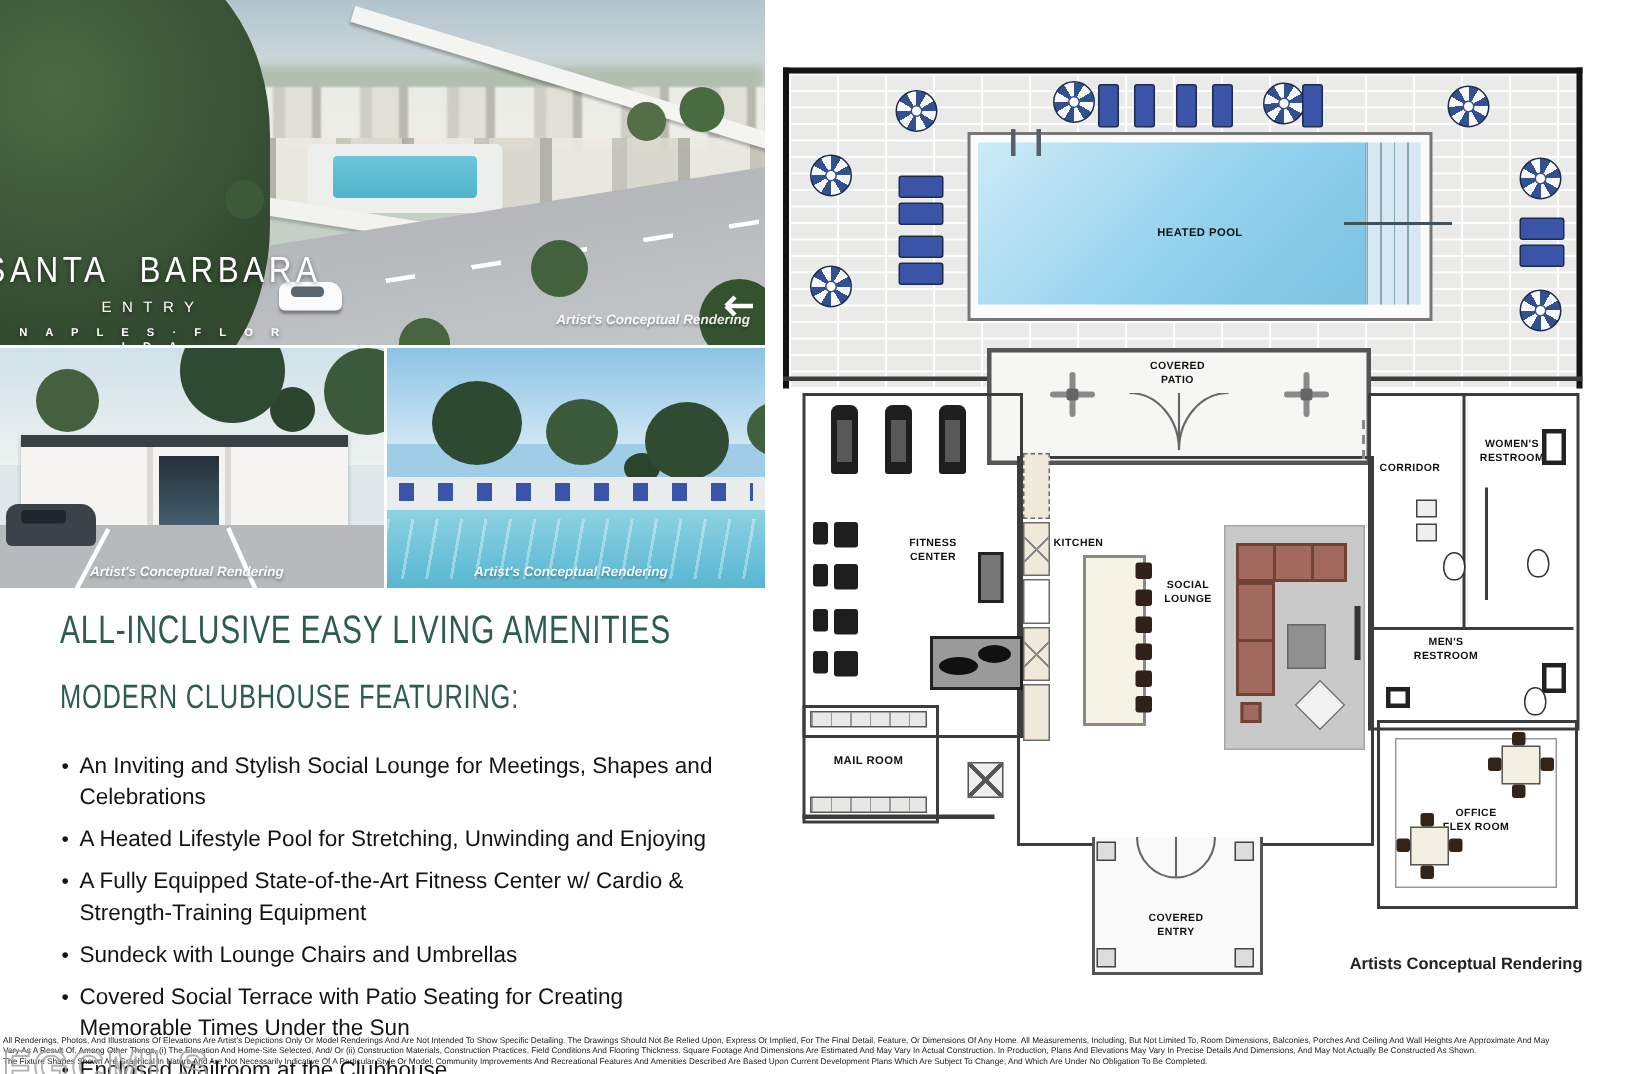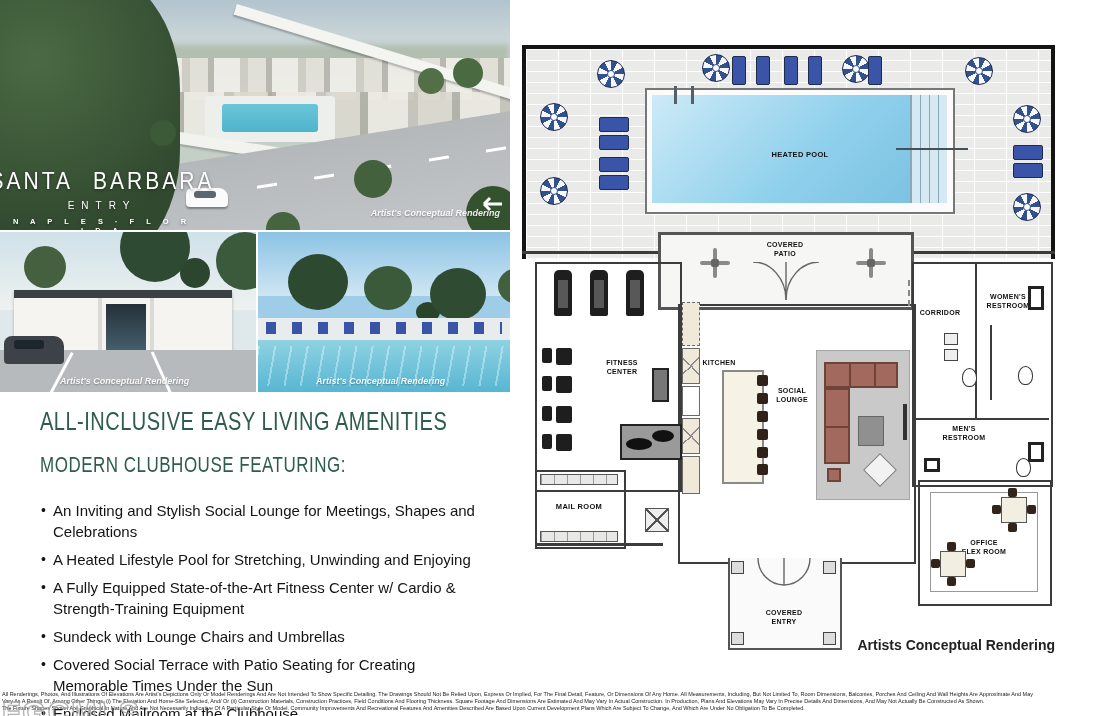--- a/index.html
+++ b/index.html
@@ -113,7 +113,7 @@
   .sinkbx:after{content:"";position:absolute;left:3px;top:3px;right:3px;bottom:3px;background:#fff;}
   .mailrow{position:absolute;height:9px;background:repeating-linear-gradient(90deg,#9a9a9a 0 1px,#e8e8e6 1px 13px);border:1px solid #555;}
   .colsq{position:absolute;width:11px;height:11px;border:1.5px solid #444;background:#ddd;}
-  #fp-caption{position:absolute;right:43px;top:637px;font-size:14px;font-weight:bold;color:#222;}
+  #fp-caption{position:absolute;right:43px;top:637px;font-size:11px;font-weight:bold;color:#222;}
   .doorsvg{position:absolute;}
   .dash{position:absolute;border-left:2px dashed #888;}
 </style>

